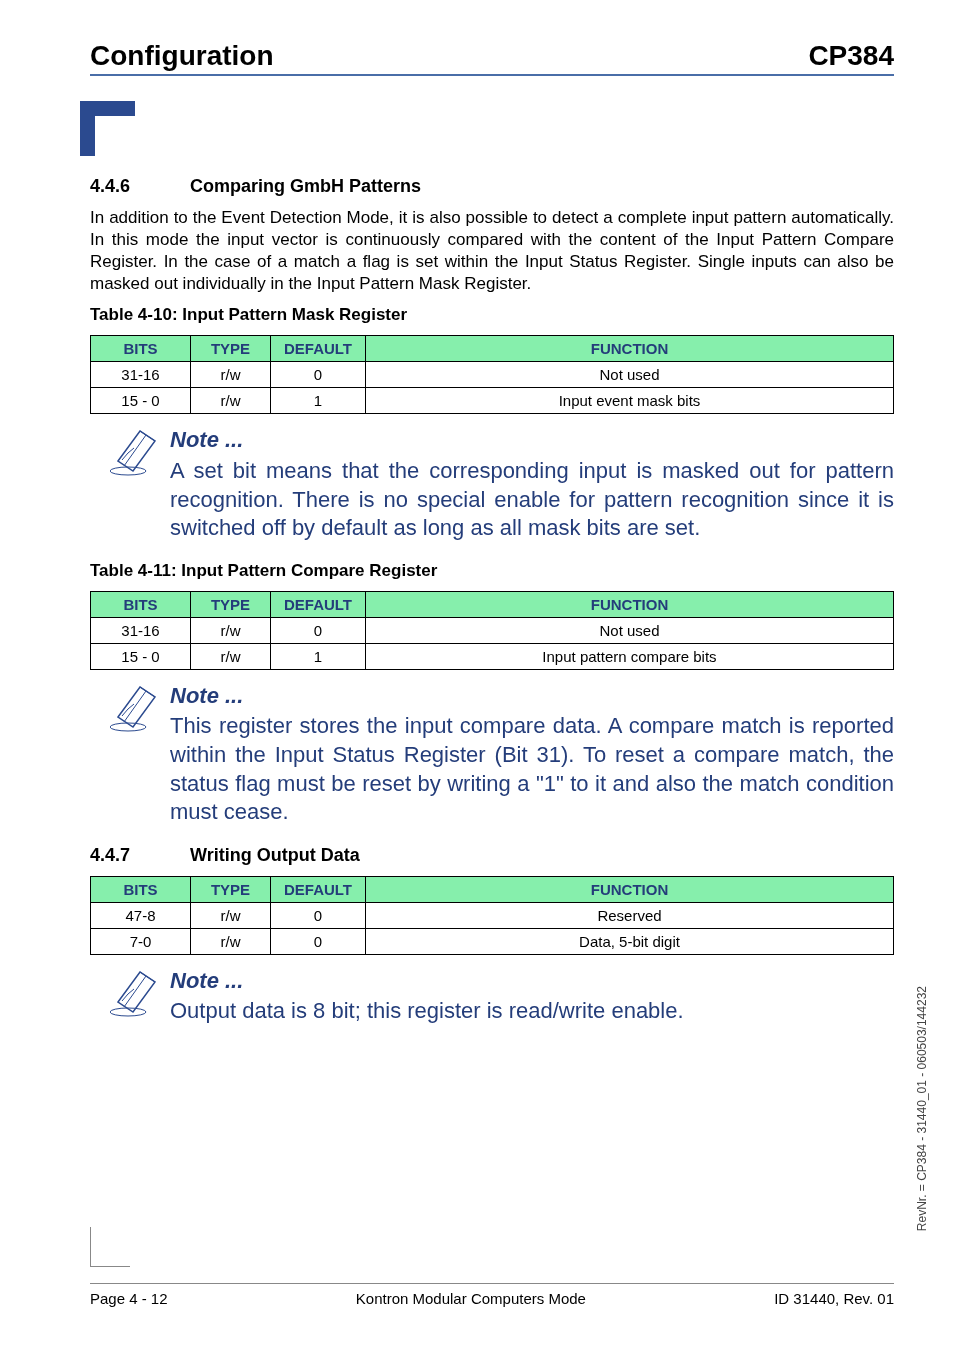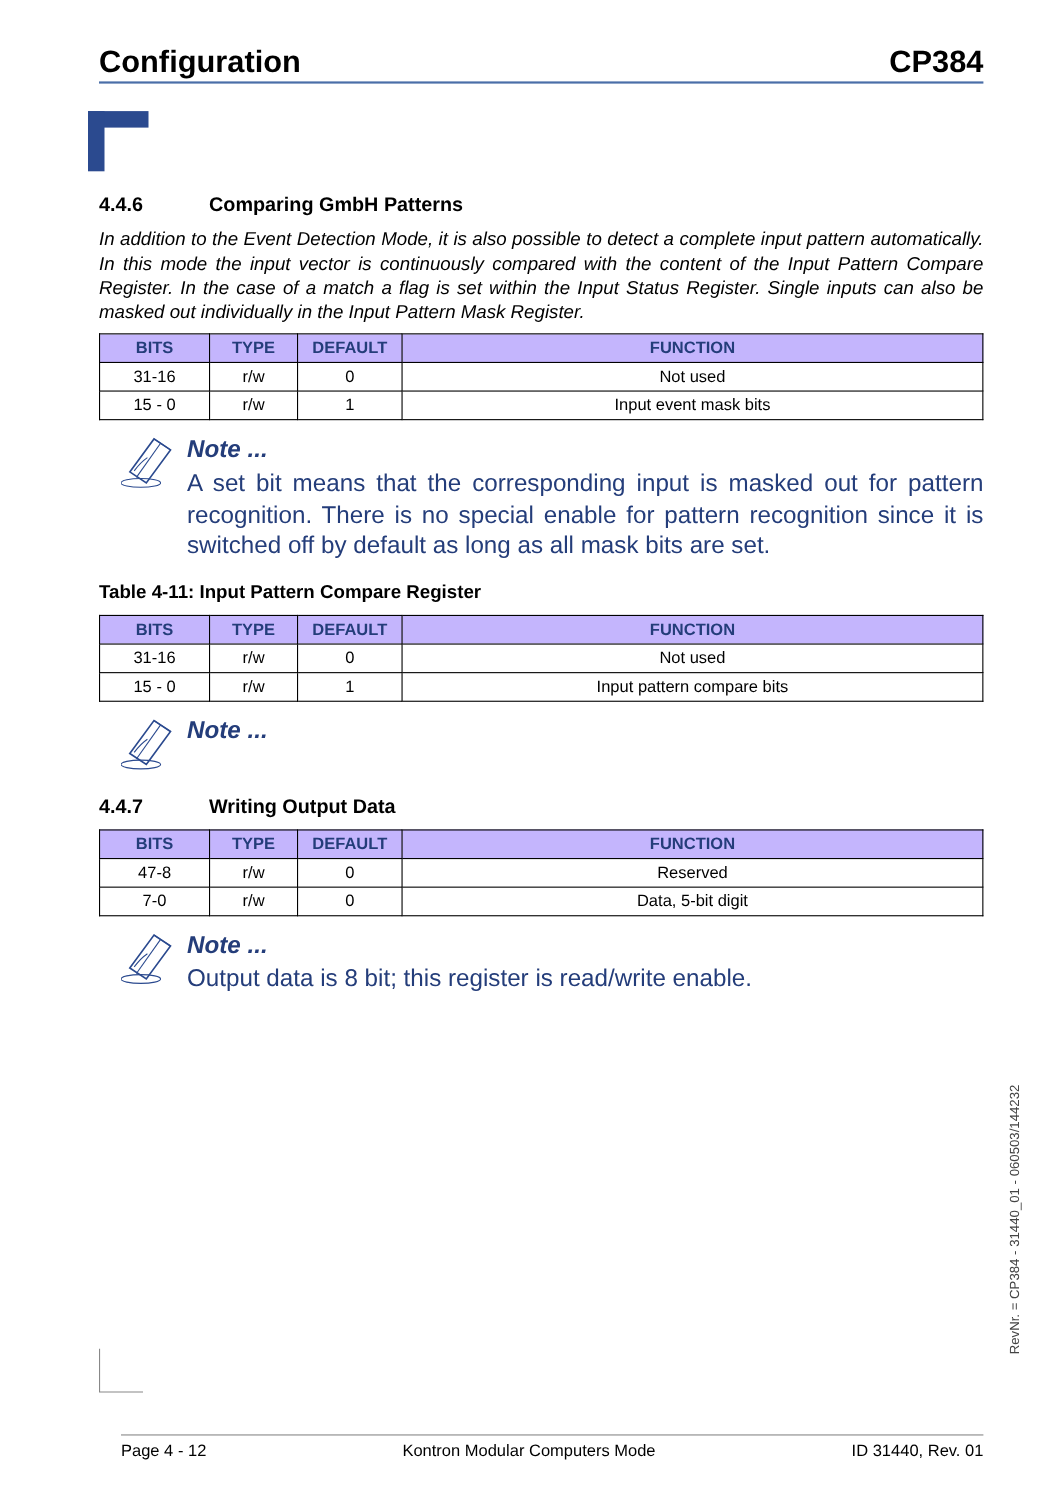--- a/index.html
+++ b/index.html
@@ -51,7 +51,6 @@
     line-height: 1.3;
     text-align: justify;
     margin-bottom: 8px;
-    font-style: italic;
   }
   .table-caption {
     font-weight: bold;

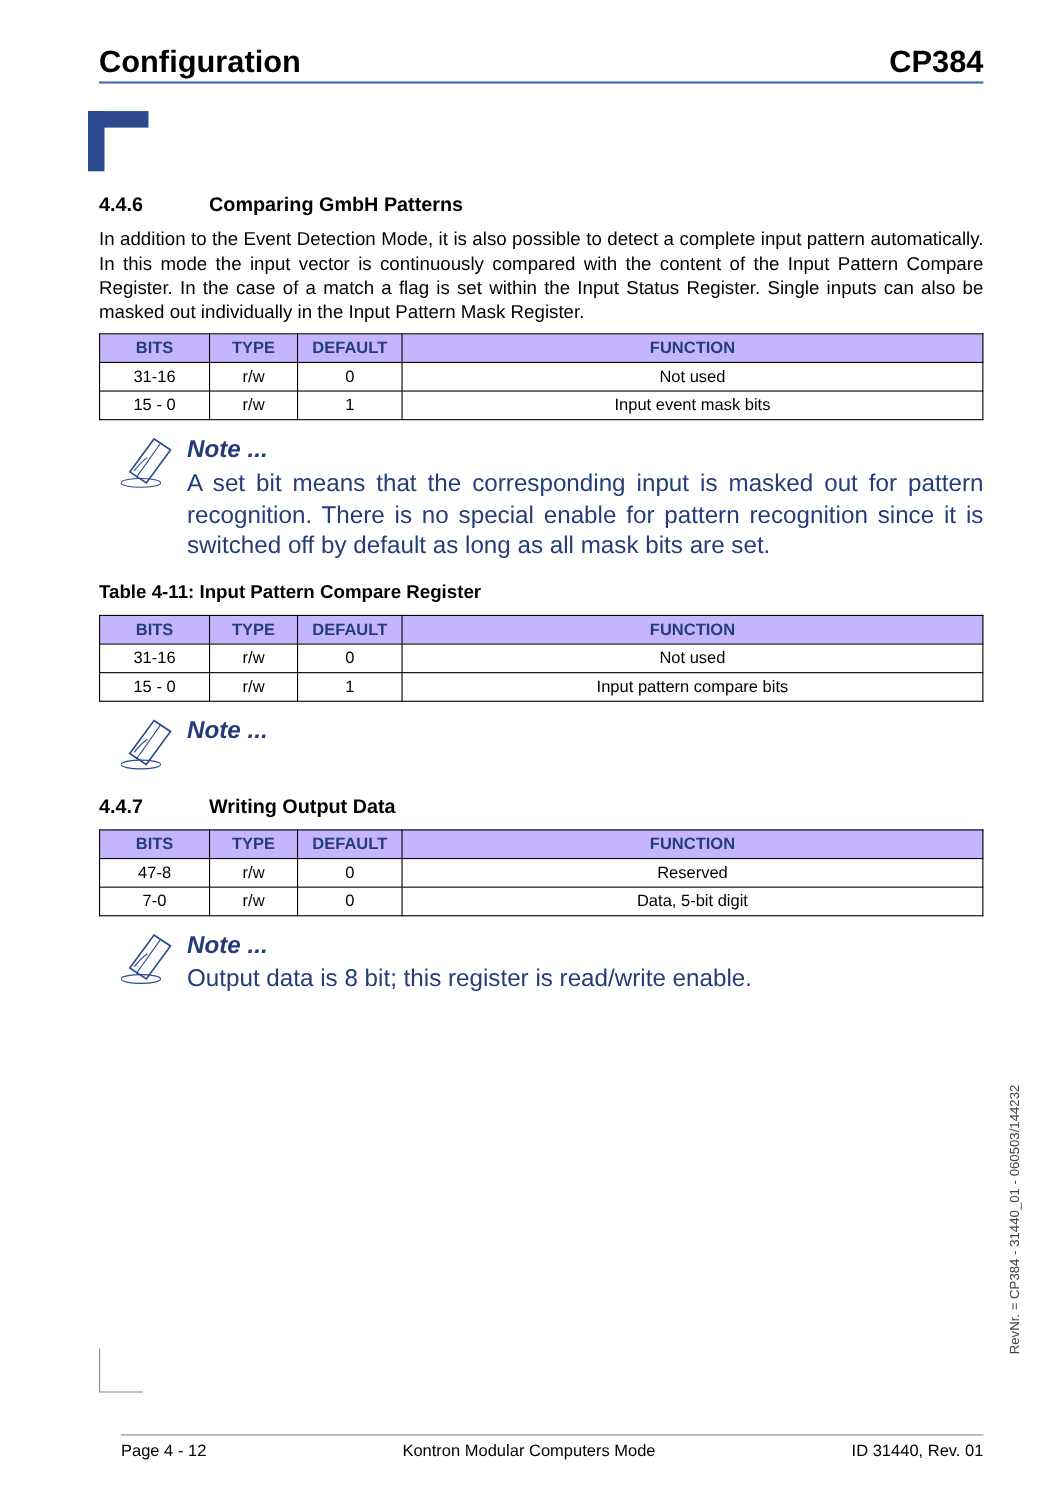--- a/index.html
+++ b/index.html
@@ -152,6 +152,7 @@
 
   <div class="para">In addition to the Event Detection Mode, it is also possible to detect a complete input pattern automatically. In this mode the input vector is continuously compared with the content of the Input Pattern Compare Register. In the case of a match a flag is set within the Input Status Register. Single inputs can also be masked out individually in the Input Pattern Mask Register.</div>
 
+  <div class="table-caption">Table 4-10:  Input Pattern Mask Register</div>
   <table class="reg">
     <colgroup>
         <col class="c-bits">

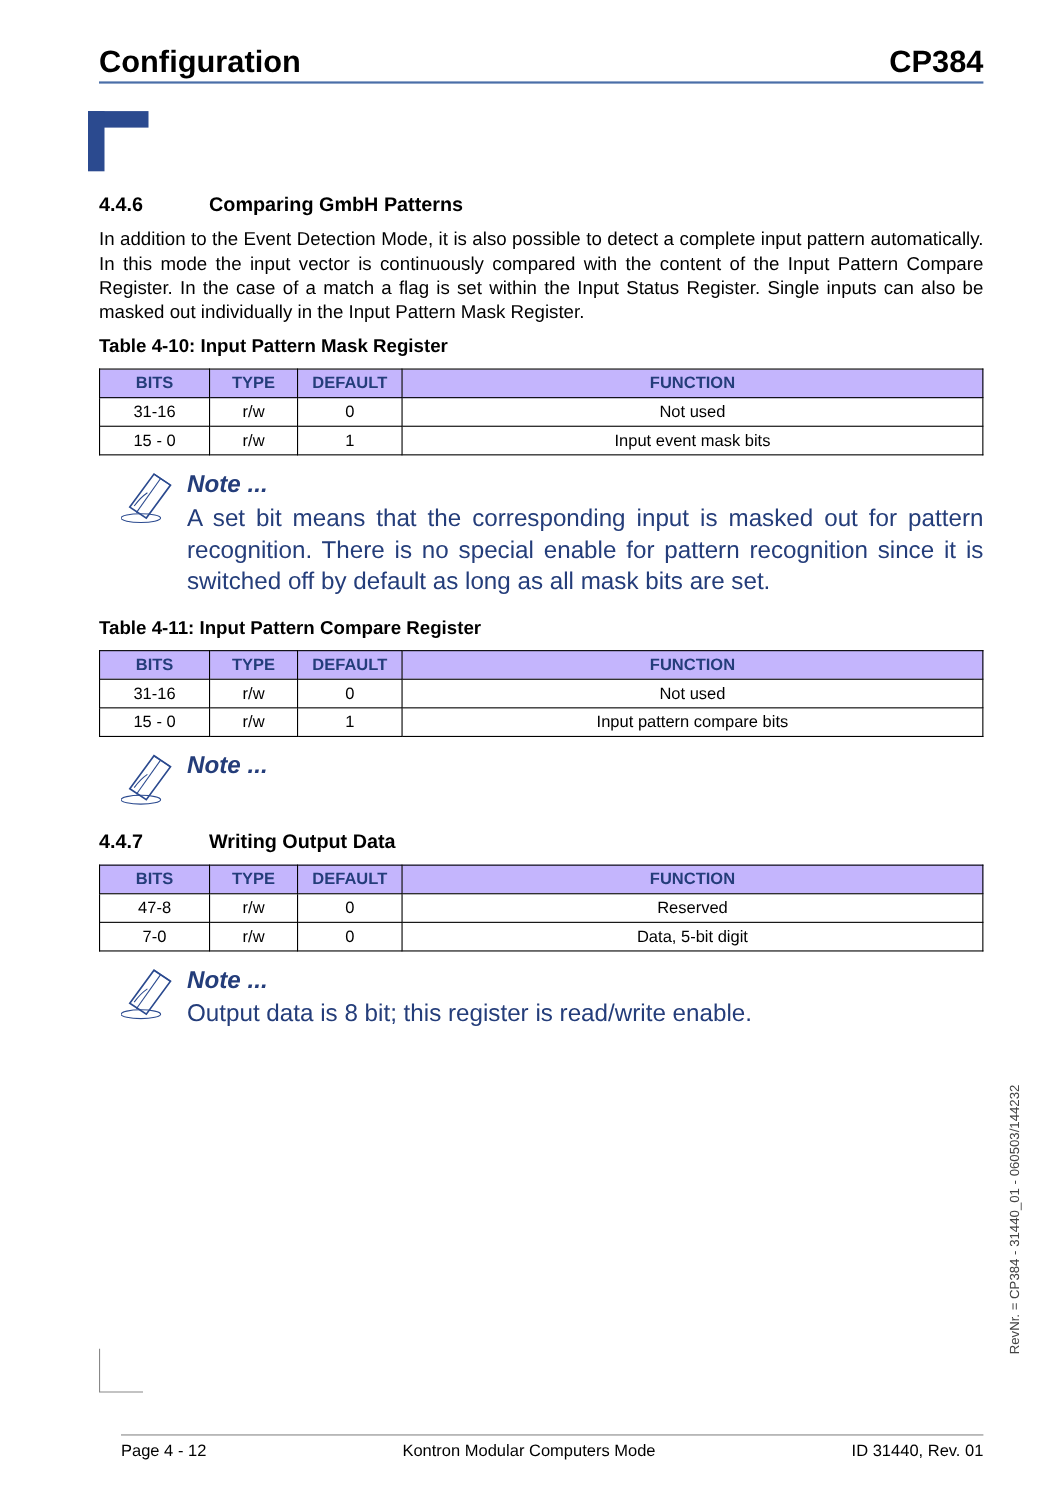--- a/index.html
+++ b/index.html
@@ -69,7 +69,7 @@
     font-size: 15px;
   }
   table.reg th {
-    background: #c4b5fd;
+    background: #86efac;
     color: #243d7a;
     font-weight: bold;
     text-align: center;

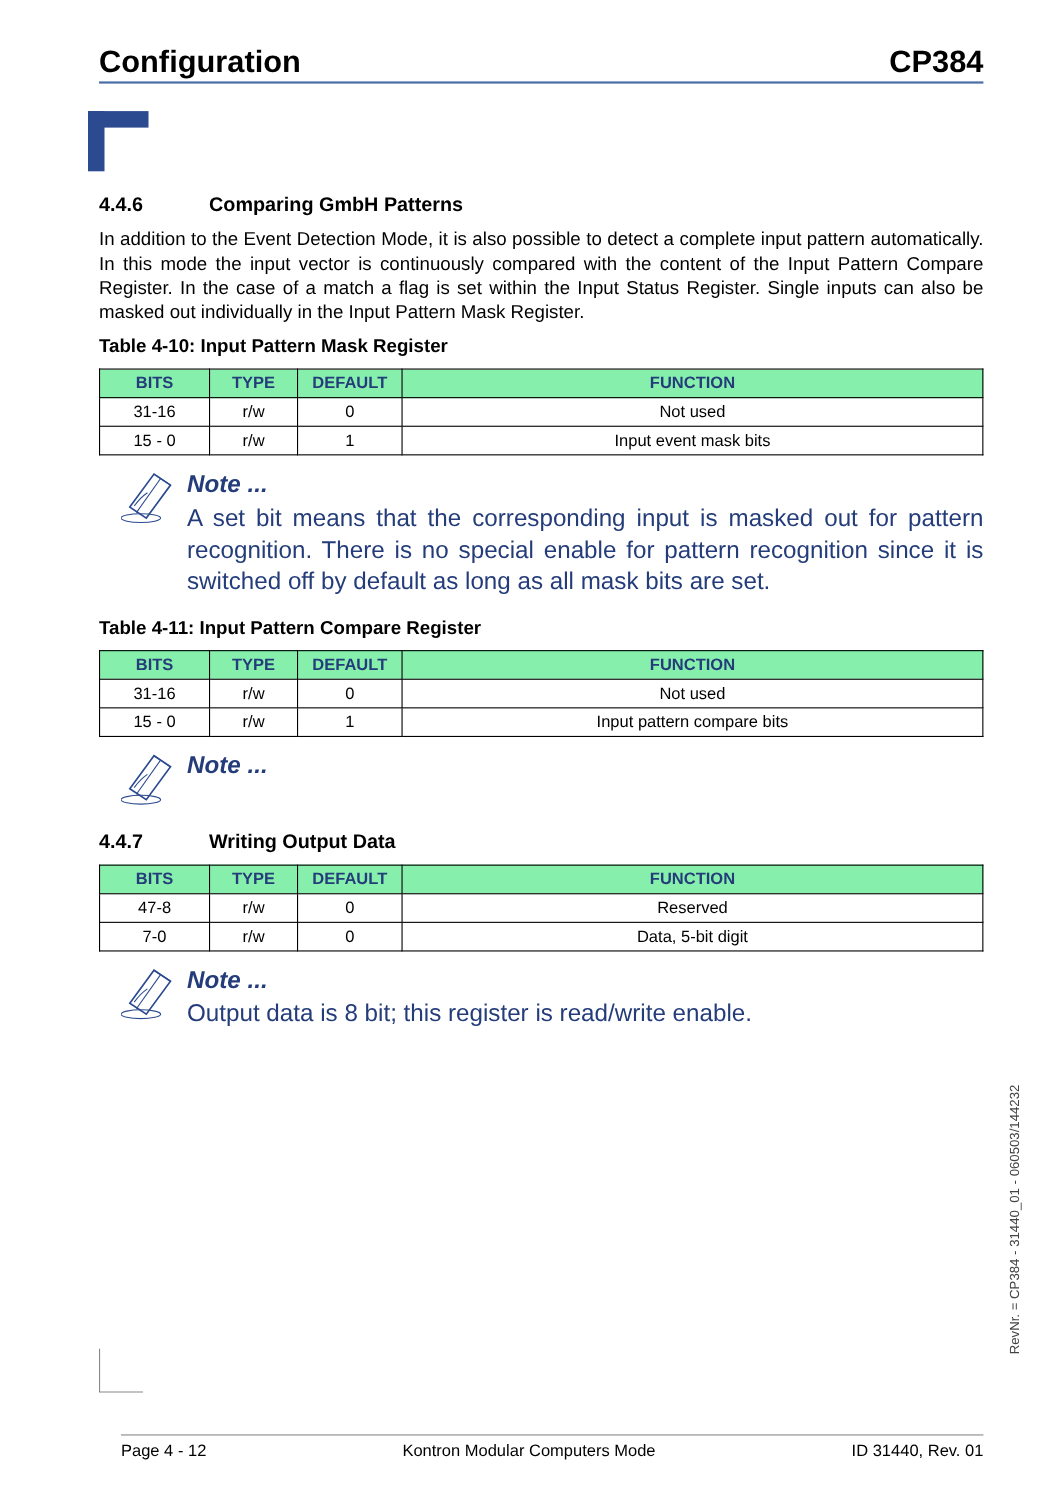--- a/index.html
+++ b/index.html
@@ -240,6 +240,7 @@
     </div>
     <div class="note-body">
       <div class="note-title">Note ...</div>
+      <div>This register stores the input compare data. A compare match is reported within the Input Status Register (Bit 31). To reset a compare match, the status flag must be reset by writing a "1" to it and also the match condition must cease.</div>
     </div>
   </div>
 

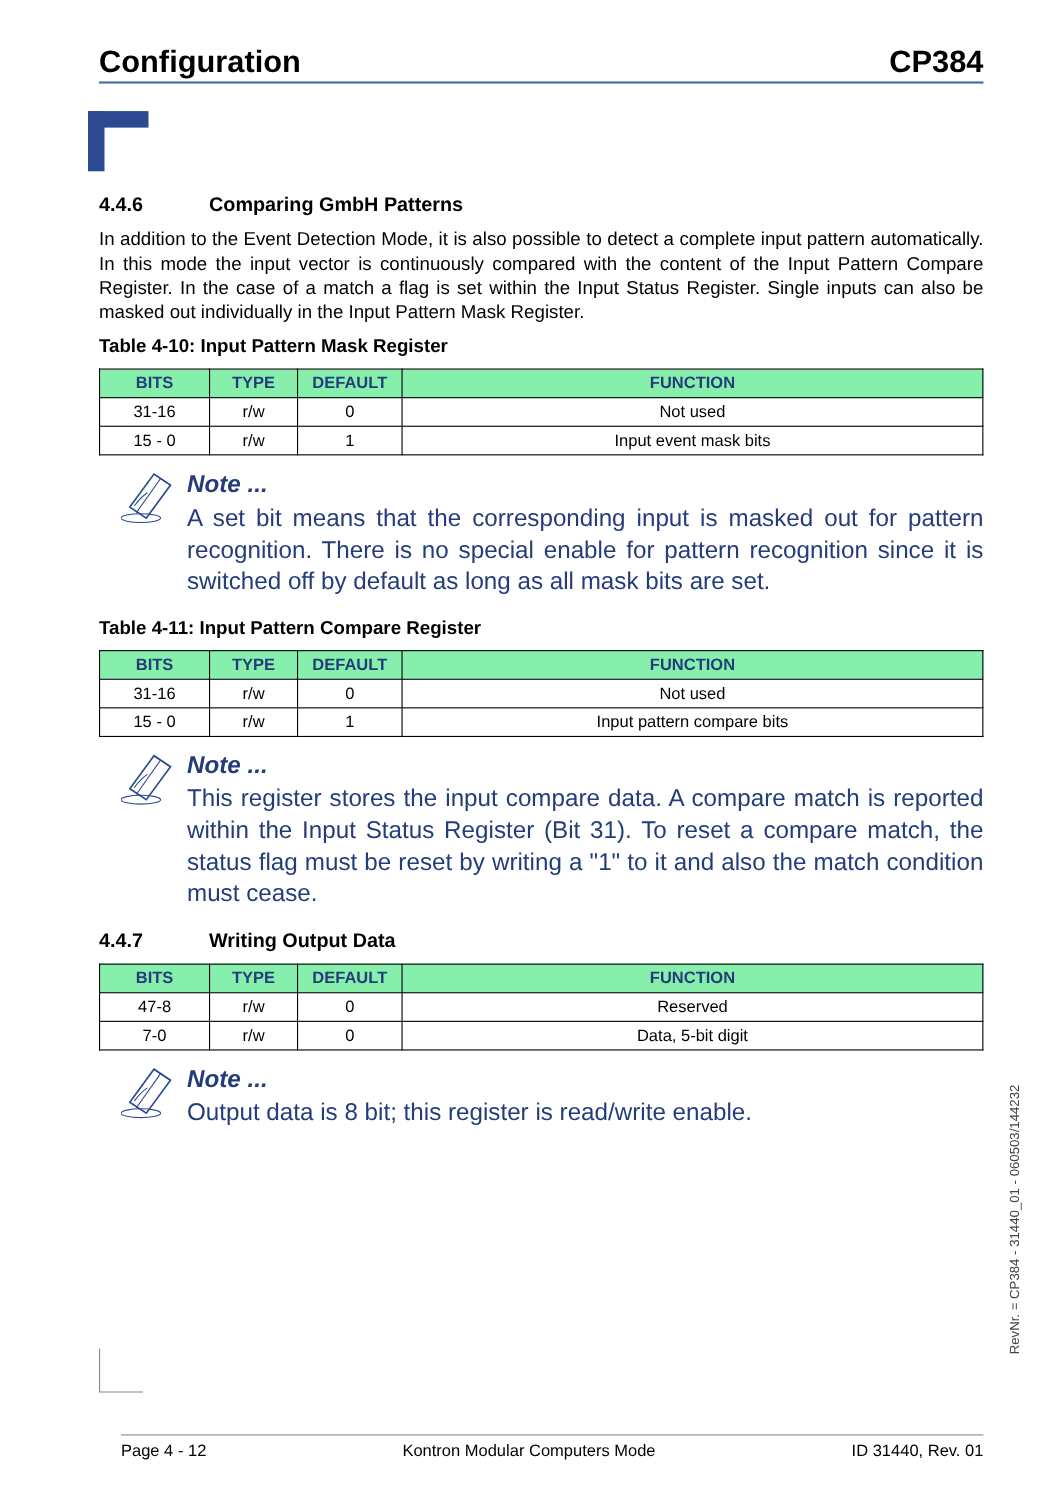--- a/index.html
+++ b/index.html
@@ -103,7 +103,7 @@
   }
   .footer {
     position: absolute;
-    bottom: 23px;
+    bottom: 44px;
     left: 90px;
     right: 60px;
     border-top: 1px solid #888;
@@ -111,7 +111,6 @@
     justify-content: space-between;
     font-size: 15px;
     padding-top: 6px;
-    margin-left: 20px;
   }
   .corner-l {
     position: absolute;

